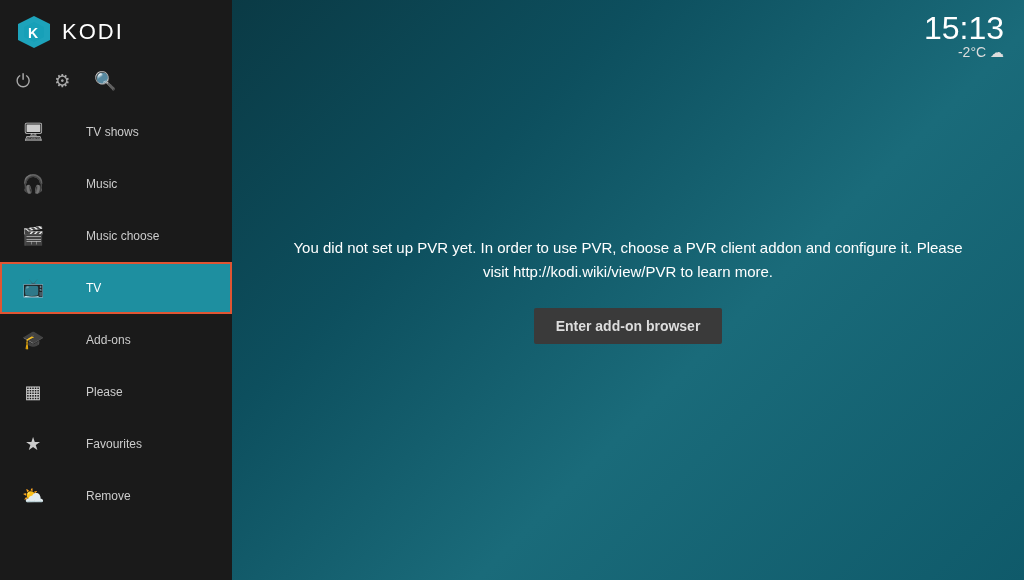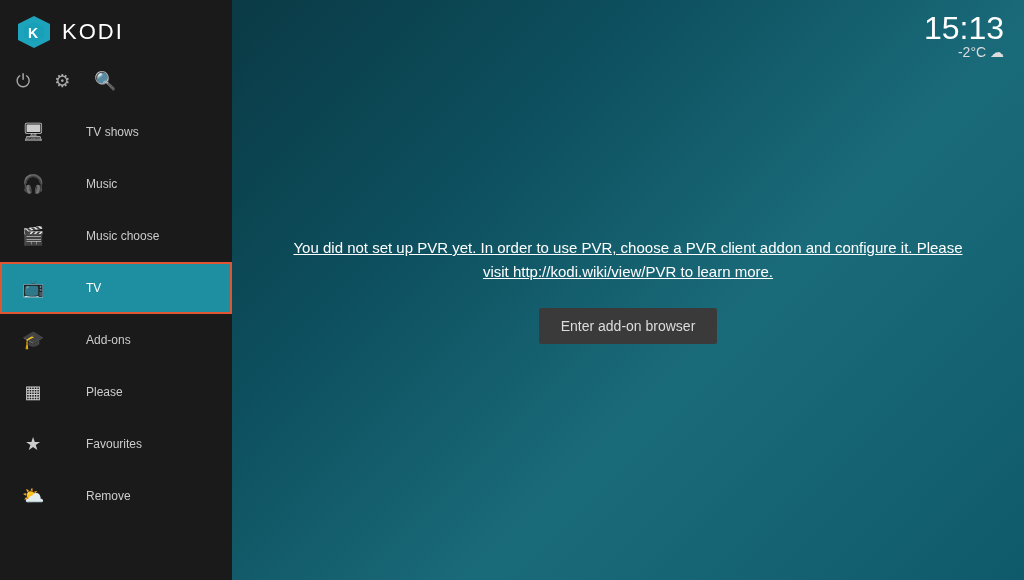--- a/index.html
+++ b/index.html
@@ -137,7 +137,6 @@
       text-align: center;
       line-height: 1.6;
       max-width: 680px;
-      text-decoration: underline;
     }
 
     .pvr-buttons {

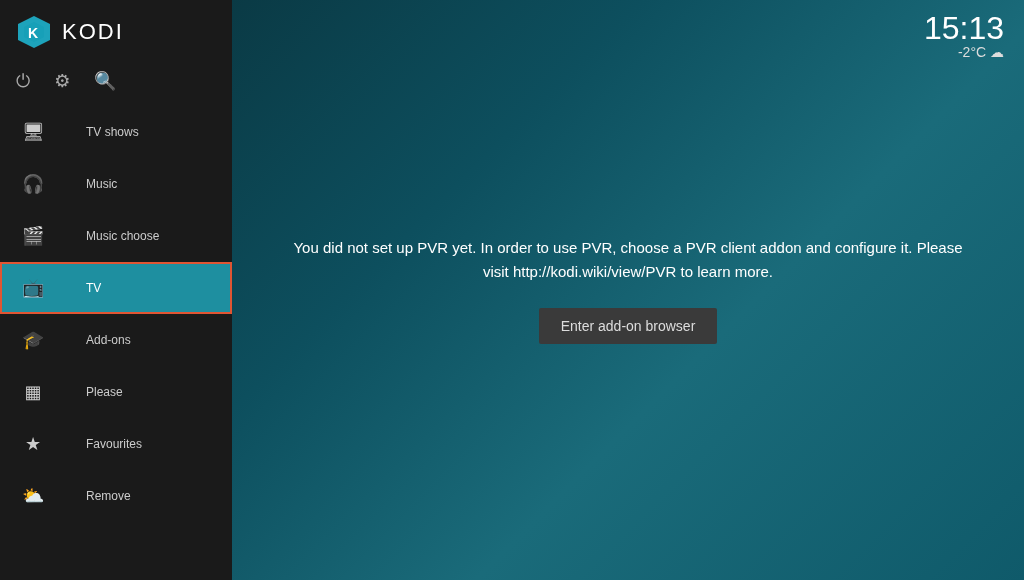--- a/index.html
+++ b/index.html
@@ -152,6 +152,7 @@
       font-size: 14px;
       cursor: pointer;
       border-radius: 2px;
+      font-weight: bold;
     }
   </style>
 </head>

